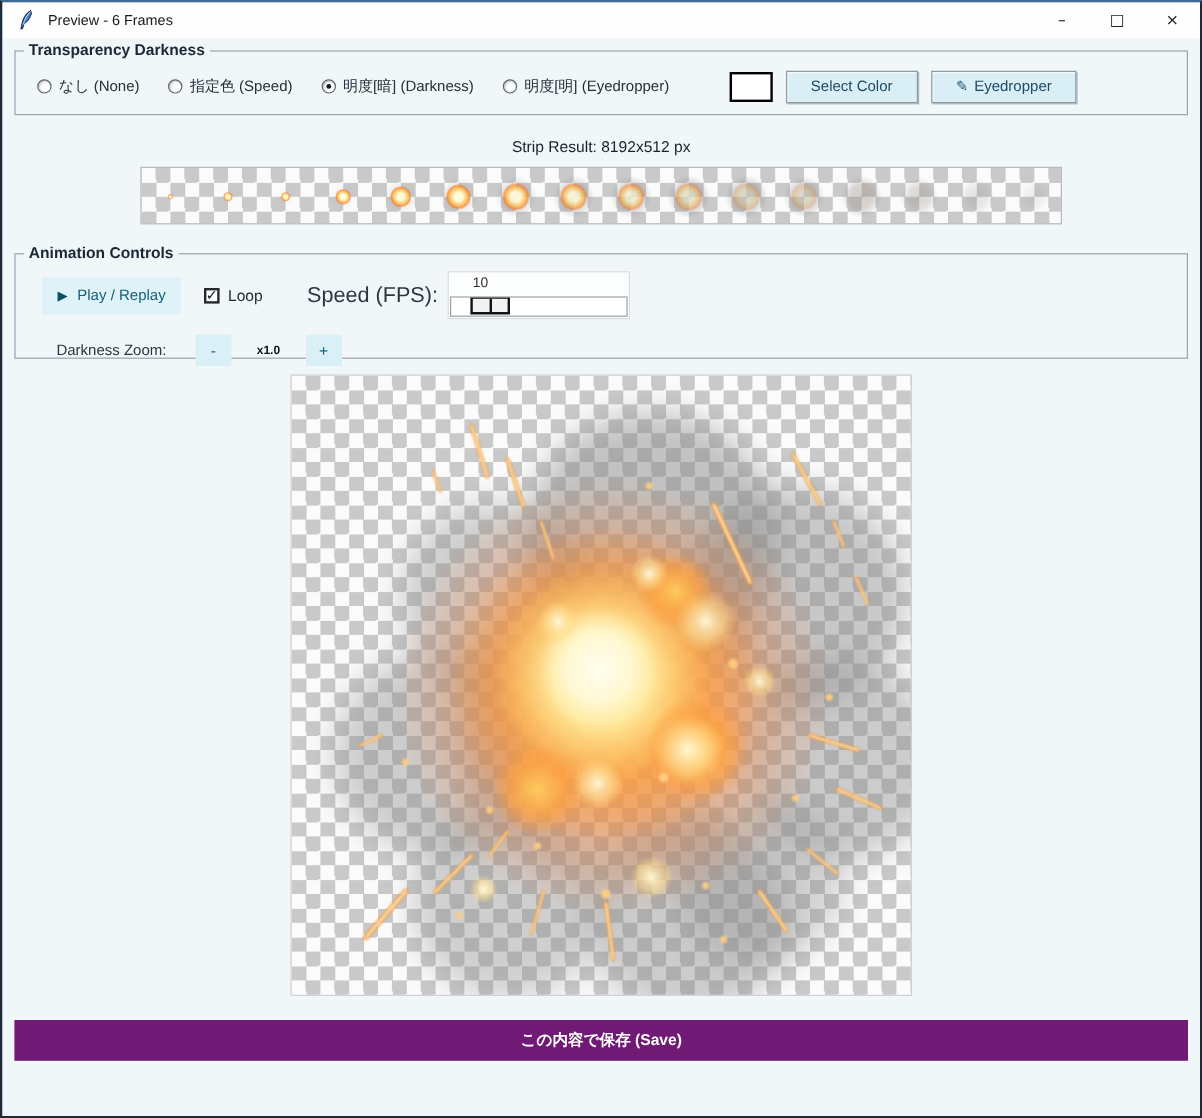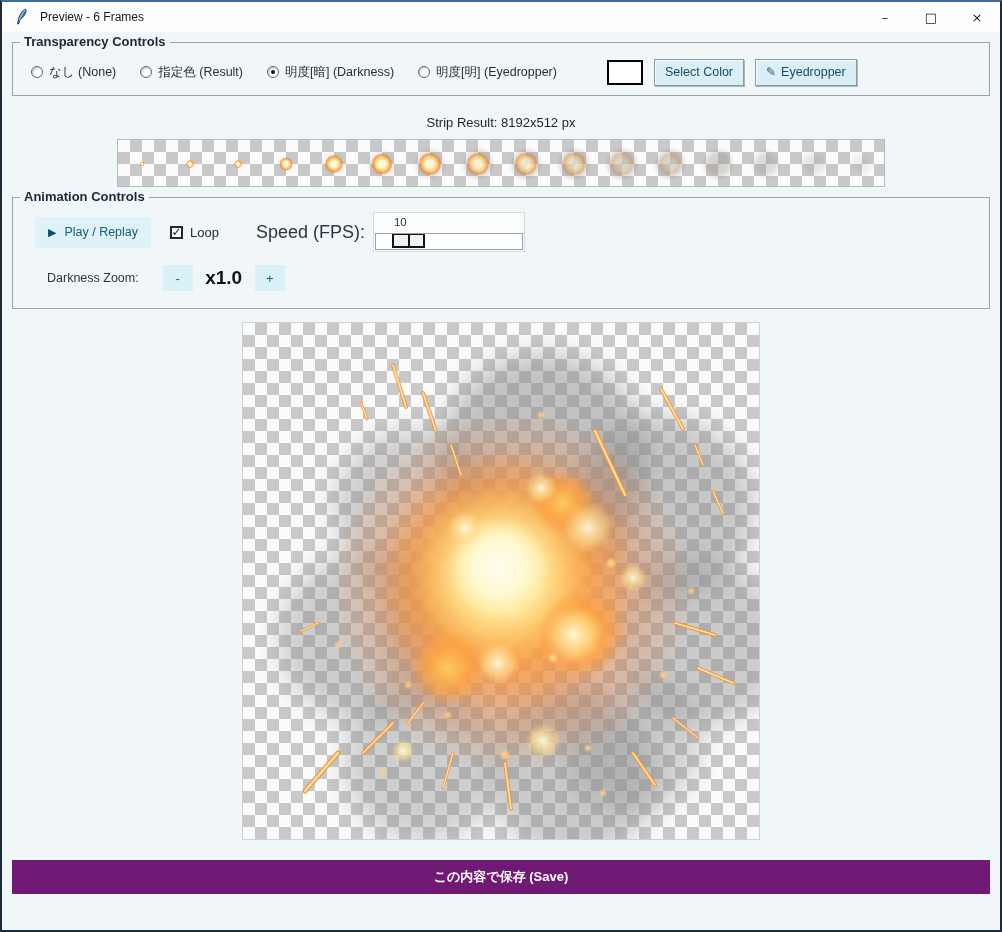--- a/index.html
+++ b/index.html
@@ -100,7 +100,7 @@
   <div class="content">
 
     <div class="groupbox tg">
-      <span class="legend">Transparency Controls</span>
+      <span class="legend">Transparency Darkness</span>
       <div class="row" id="radio-row">
           <label class="radio">
             <span class="rb"></span>

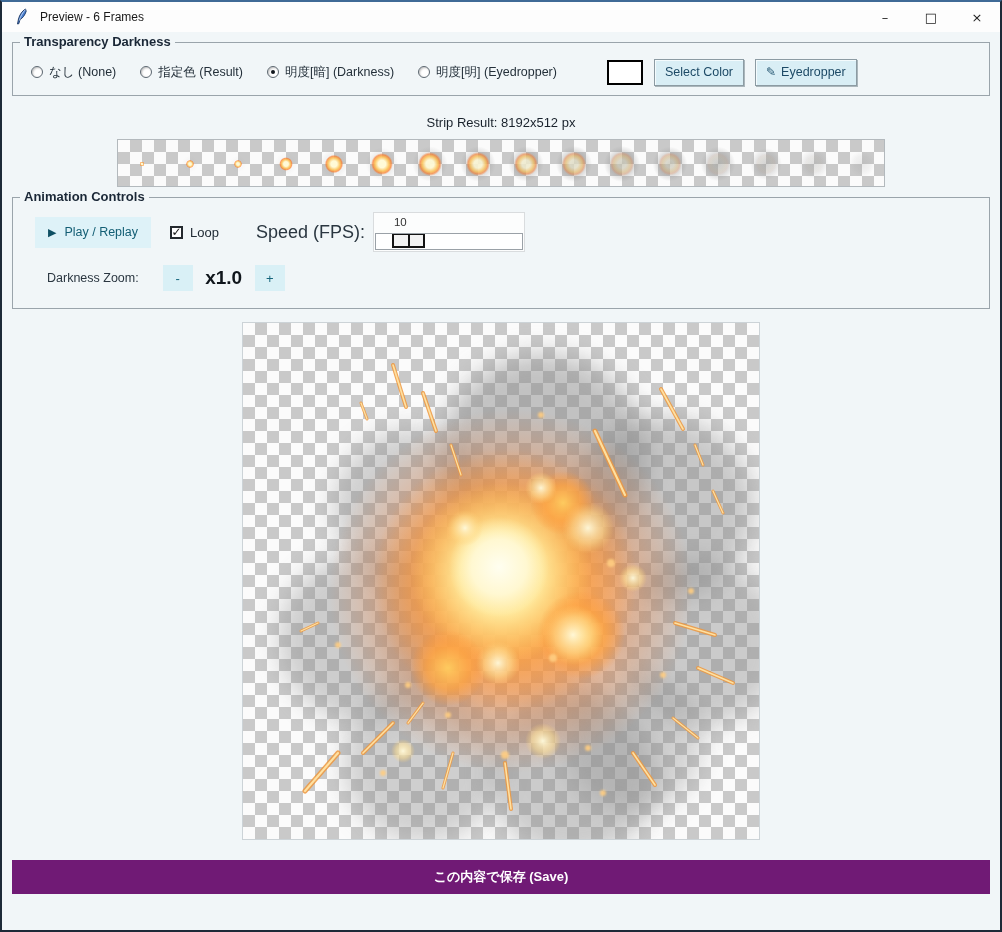--- a/index.html
+++ b/index.html
@@ -108,7 +108,7 @@
           </label>
           <label class="radio">
             <span class="rb"></span>
-            <span>指定色 (Result)</span>
+            <span>指定色 (Speed)</span>
           </label>
           <label class="radio">
             <span class="rb sel"></span>

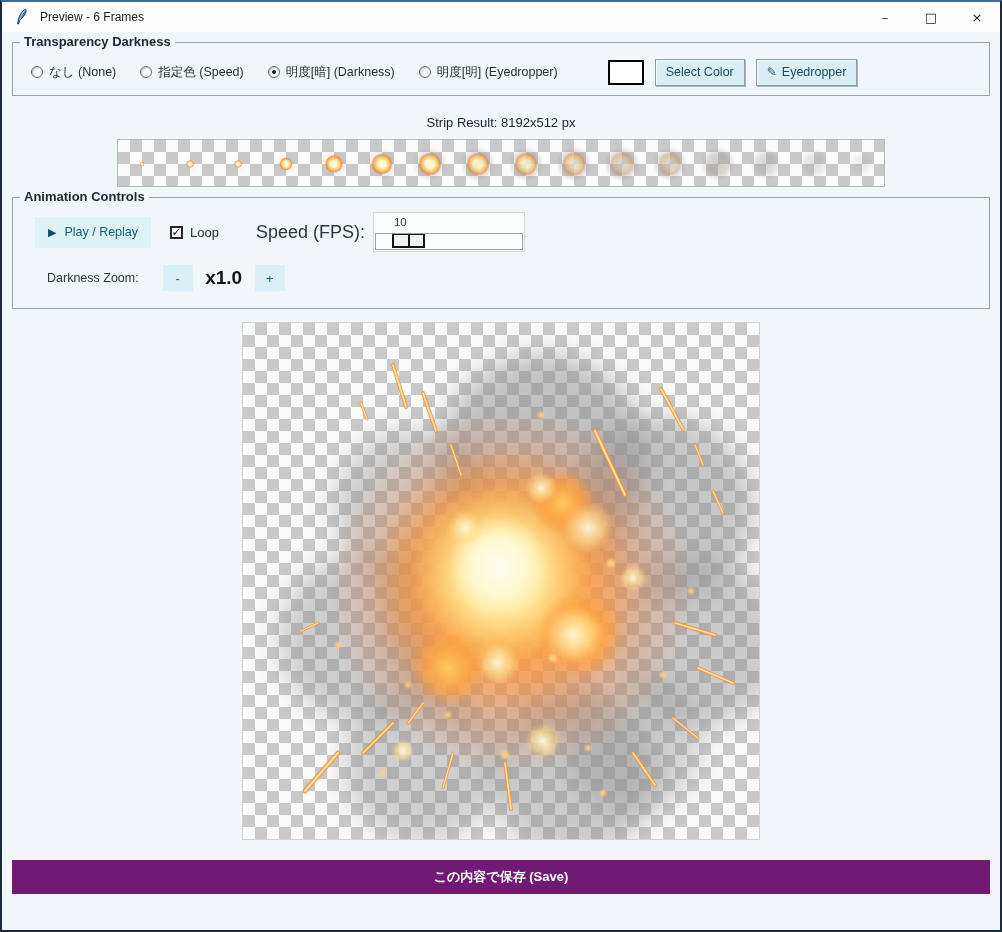--- a/index.html
+++ b/index.html
@@ -38,7 +38,7 @@
   .rb.sel::after { content:""; position:absolute; left:3px; top:3px; width:4px; height:4px;
                    border-radius:50%; background:#10161c; }
   .swatch { width:36px; height:25px; background:#ffffff; border:2px solid #000; margin-left:26px; }
-  .tk-btn { margin-left:11px; height:27px; padding:0 10px; font-size:12.5px; color:#1d4a66;
+  .tk-btn { margin-left:11px; height:27px; padding:0 20px; font-size:12.5px; color:#1d4a66;
             background:#d9eef5; border:1px solid #8c9ba3; box-shadow:1px 1px 0 #aab6bb, inset 1px 1px 0 #f4fbfd;
             display:flex; align-items:center; white-space:nowrap; }
   .tk-btn .ico { margin-right:5px; font-size:12px; color:#20536f; }

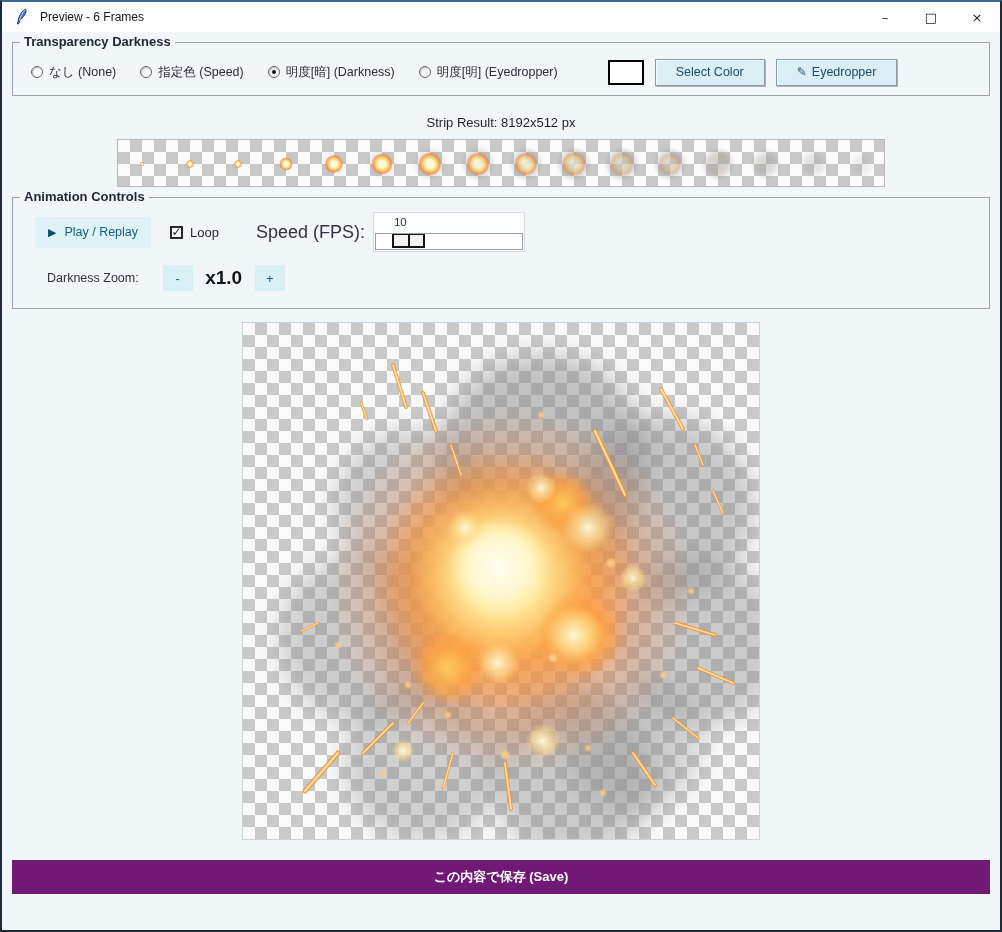--- a/index.html
+++ b/index.html
@@ -50,7 +50,7 @@
   .frame { width:48px; height:48px; flex:0 0 auto; }
 
   
-  .ag { height:112px; margin-top:10px; padding:14px 0 0 22px; }
+  .ag { height:88px; margin-top:24px; padding:14px 0 0 22px; }
   .row { display:flex; align-items:center; }
   .play-btn { width:116px; height:31px; background:#def2f8; color:#135e74; font-size:12.5px;
               border:none; display:flex; align-items:center; justify-content:center; }

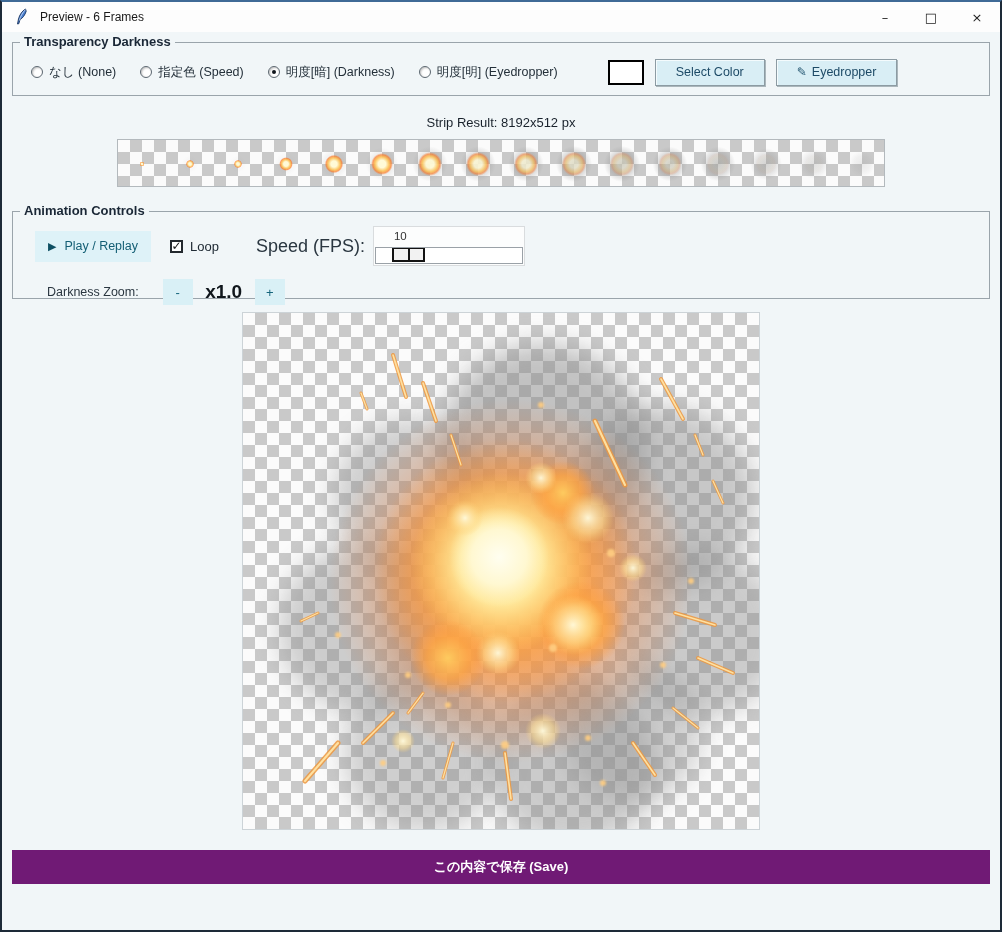--- a/index.html
+++ b/index.html
@@ -70,7 +70,7 @@
   .mini-btn { width:30px; height:26px; background:#d9f0f6; color:#15657c; border:none; font-size:13px;
               display:flex; align-items:center; justify-content:center; }
   .mini-btn.minus { margin-left:24px; }
-  .zoom-val { width:62px; text-align:center; font-size:19px; font-weight:bold; color:#10161c; }
+  .zoom-val { width:62px; text-align:center; font-size:10px; font-weight:bold; color:#10161c; }
 
   
   .canvas { position:relative; width:518px; height:518px; margin:13px auto 0; border:1px solid #ccd3d7; }

